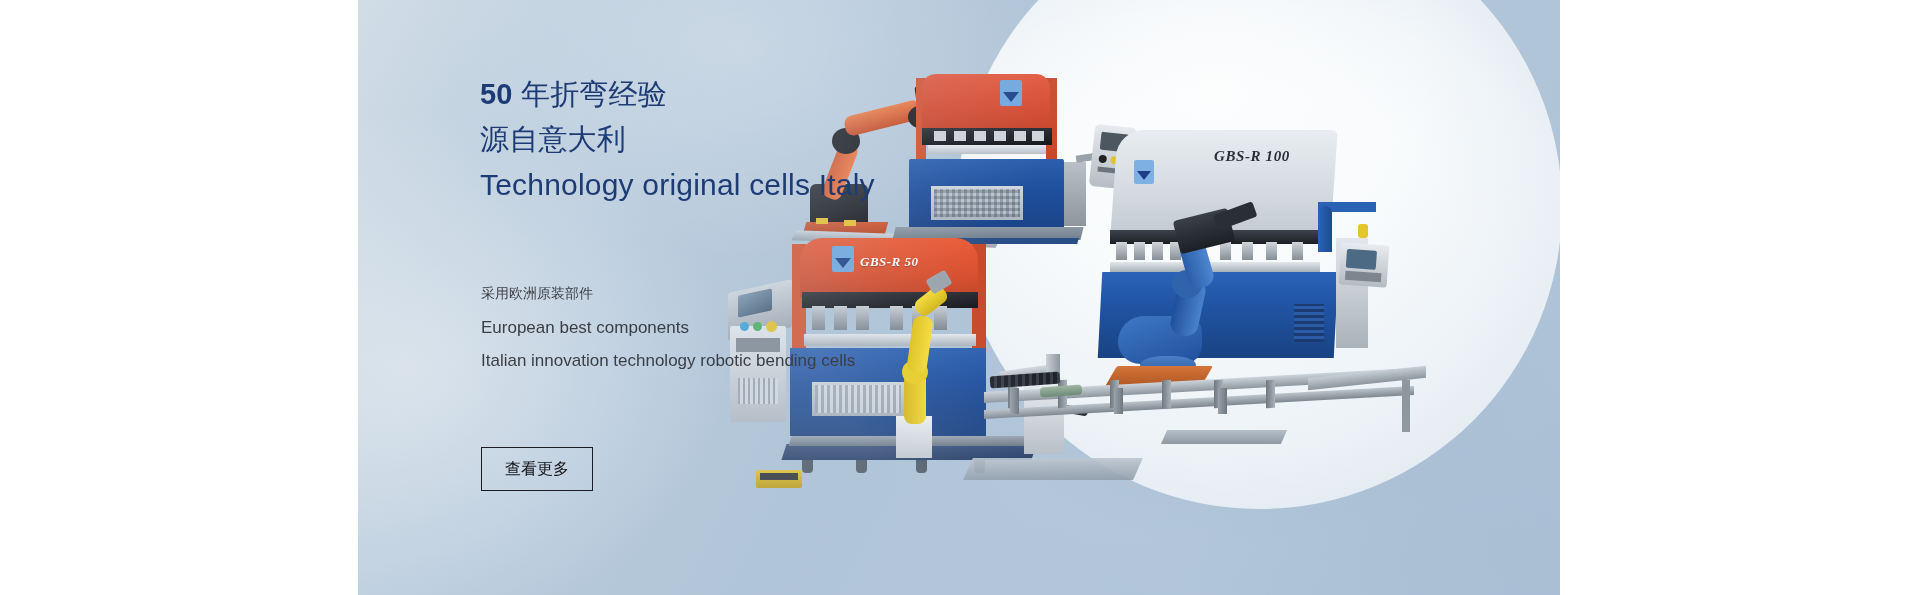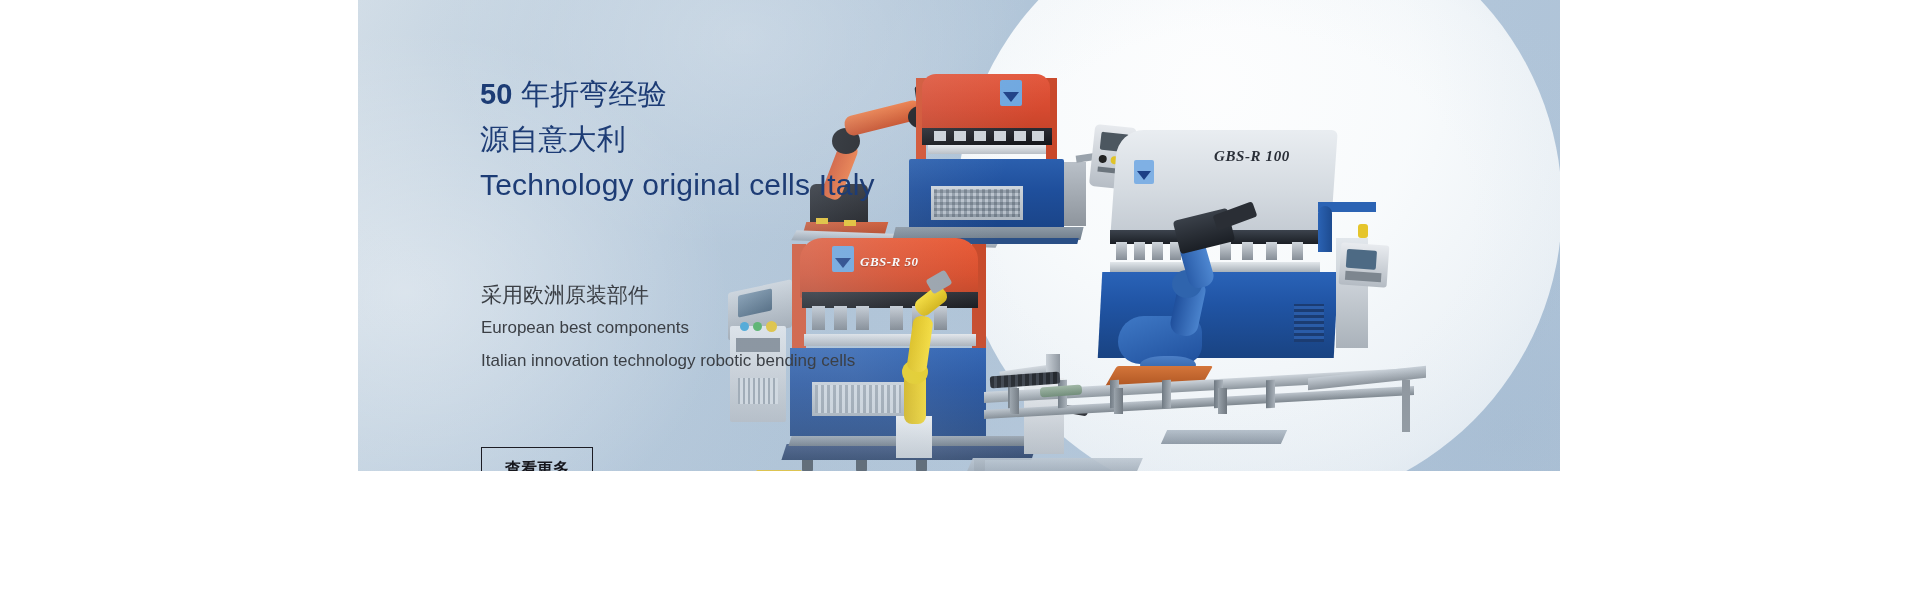--- a/index.html
+++ b/index.html
@@ -13,7 +13,7 @@
   #banner{
     position:absolute;
     left:358px; top:0;
-    width:1202px; height:471px;
+    width:1202px; height:595px;
     overflow:hidden;
     background:
       linear-gradient(118deg,

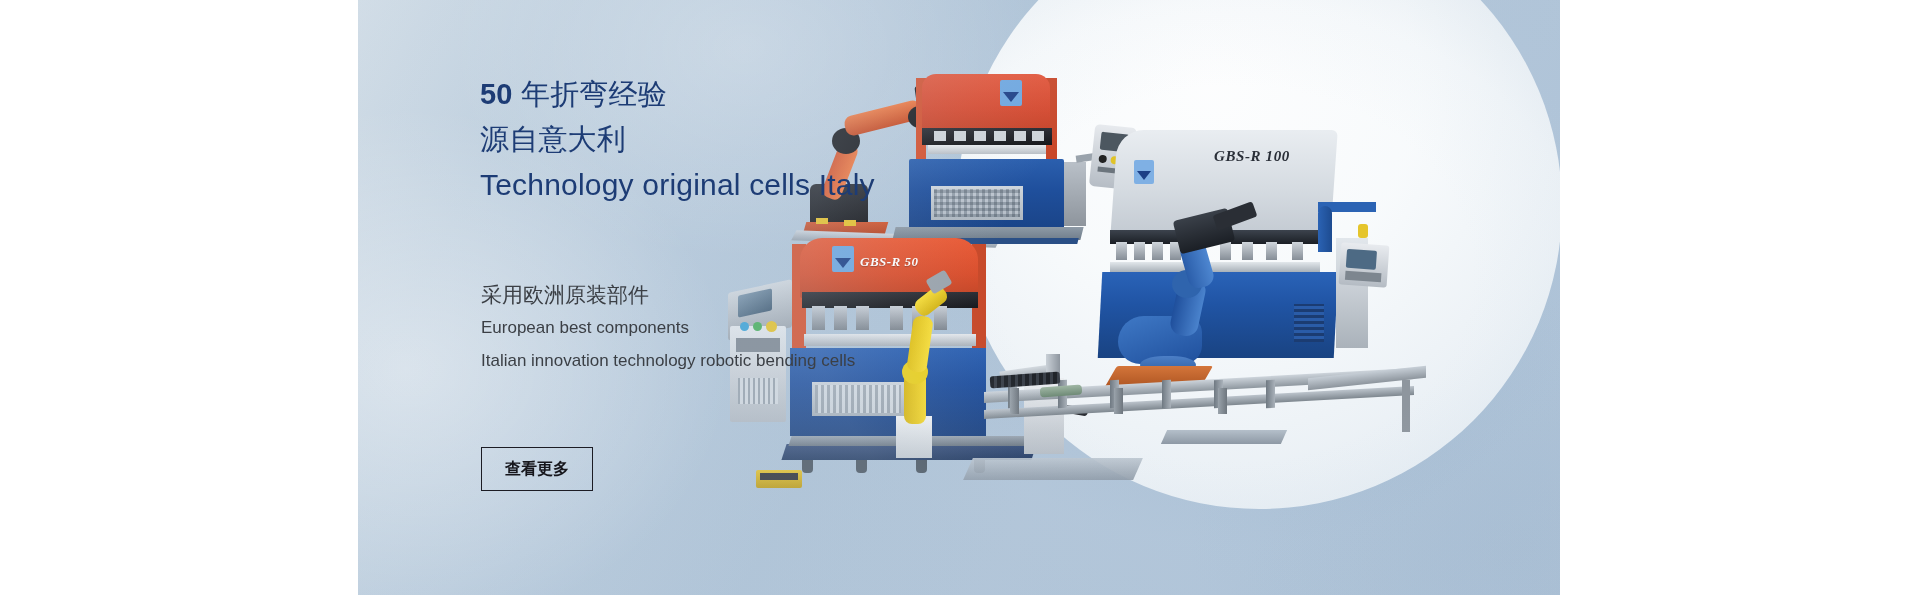--- a/index.html
+++ b/index.html
@@ -65,7 +65,7 @@
     line-height:33px;
     white-space:nowrap;
   }
-  .subline.cn{font-size:21px;}
+  .subline.cn{font-size:14px;font-family:Liberation Mono, monospace;}
 
   #more-btn{
     position:absolute; top:447px; left:1px;

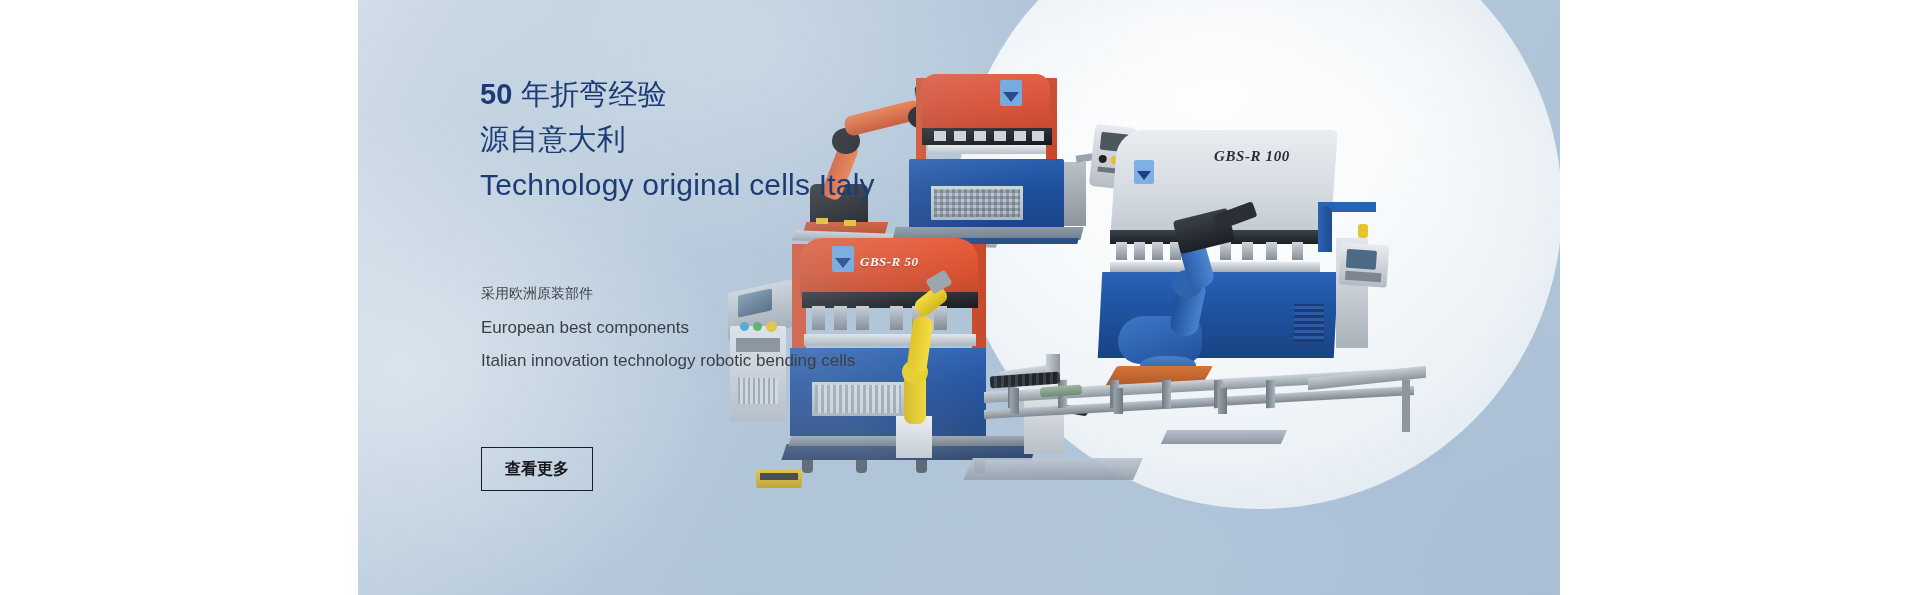--- a/index.html
+++ b/index.html
@@ -78,7 +78,6 @@
     text-align:center;
     cursor:pointer;
     box-sizing:border-box;
-    font-weight:bold;
   }
 
   

